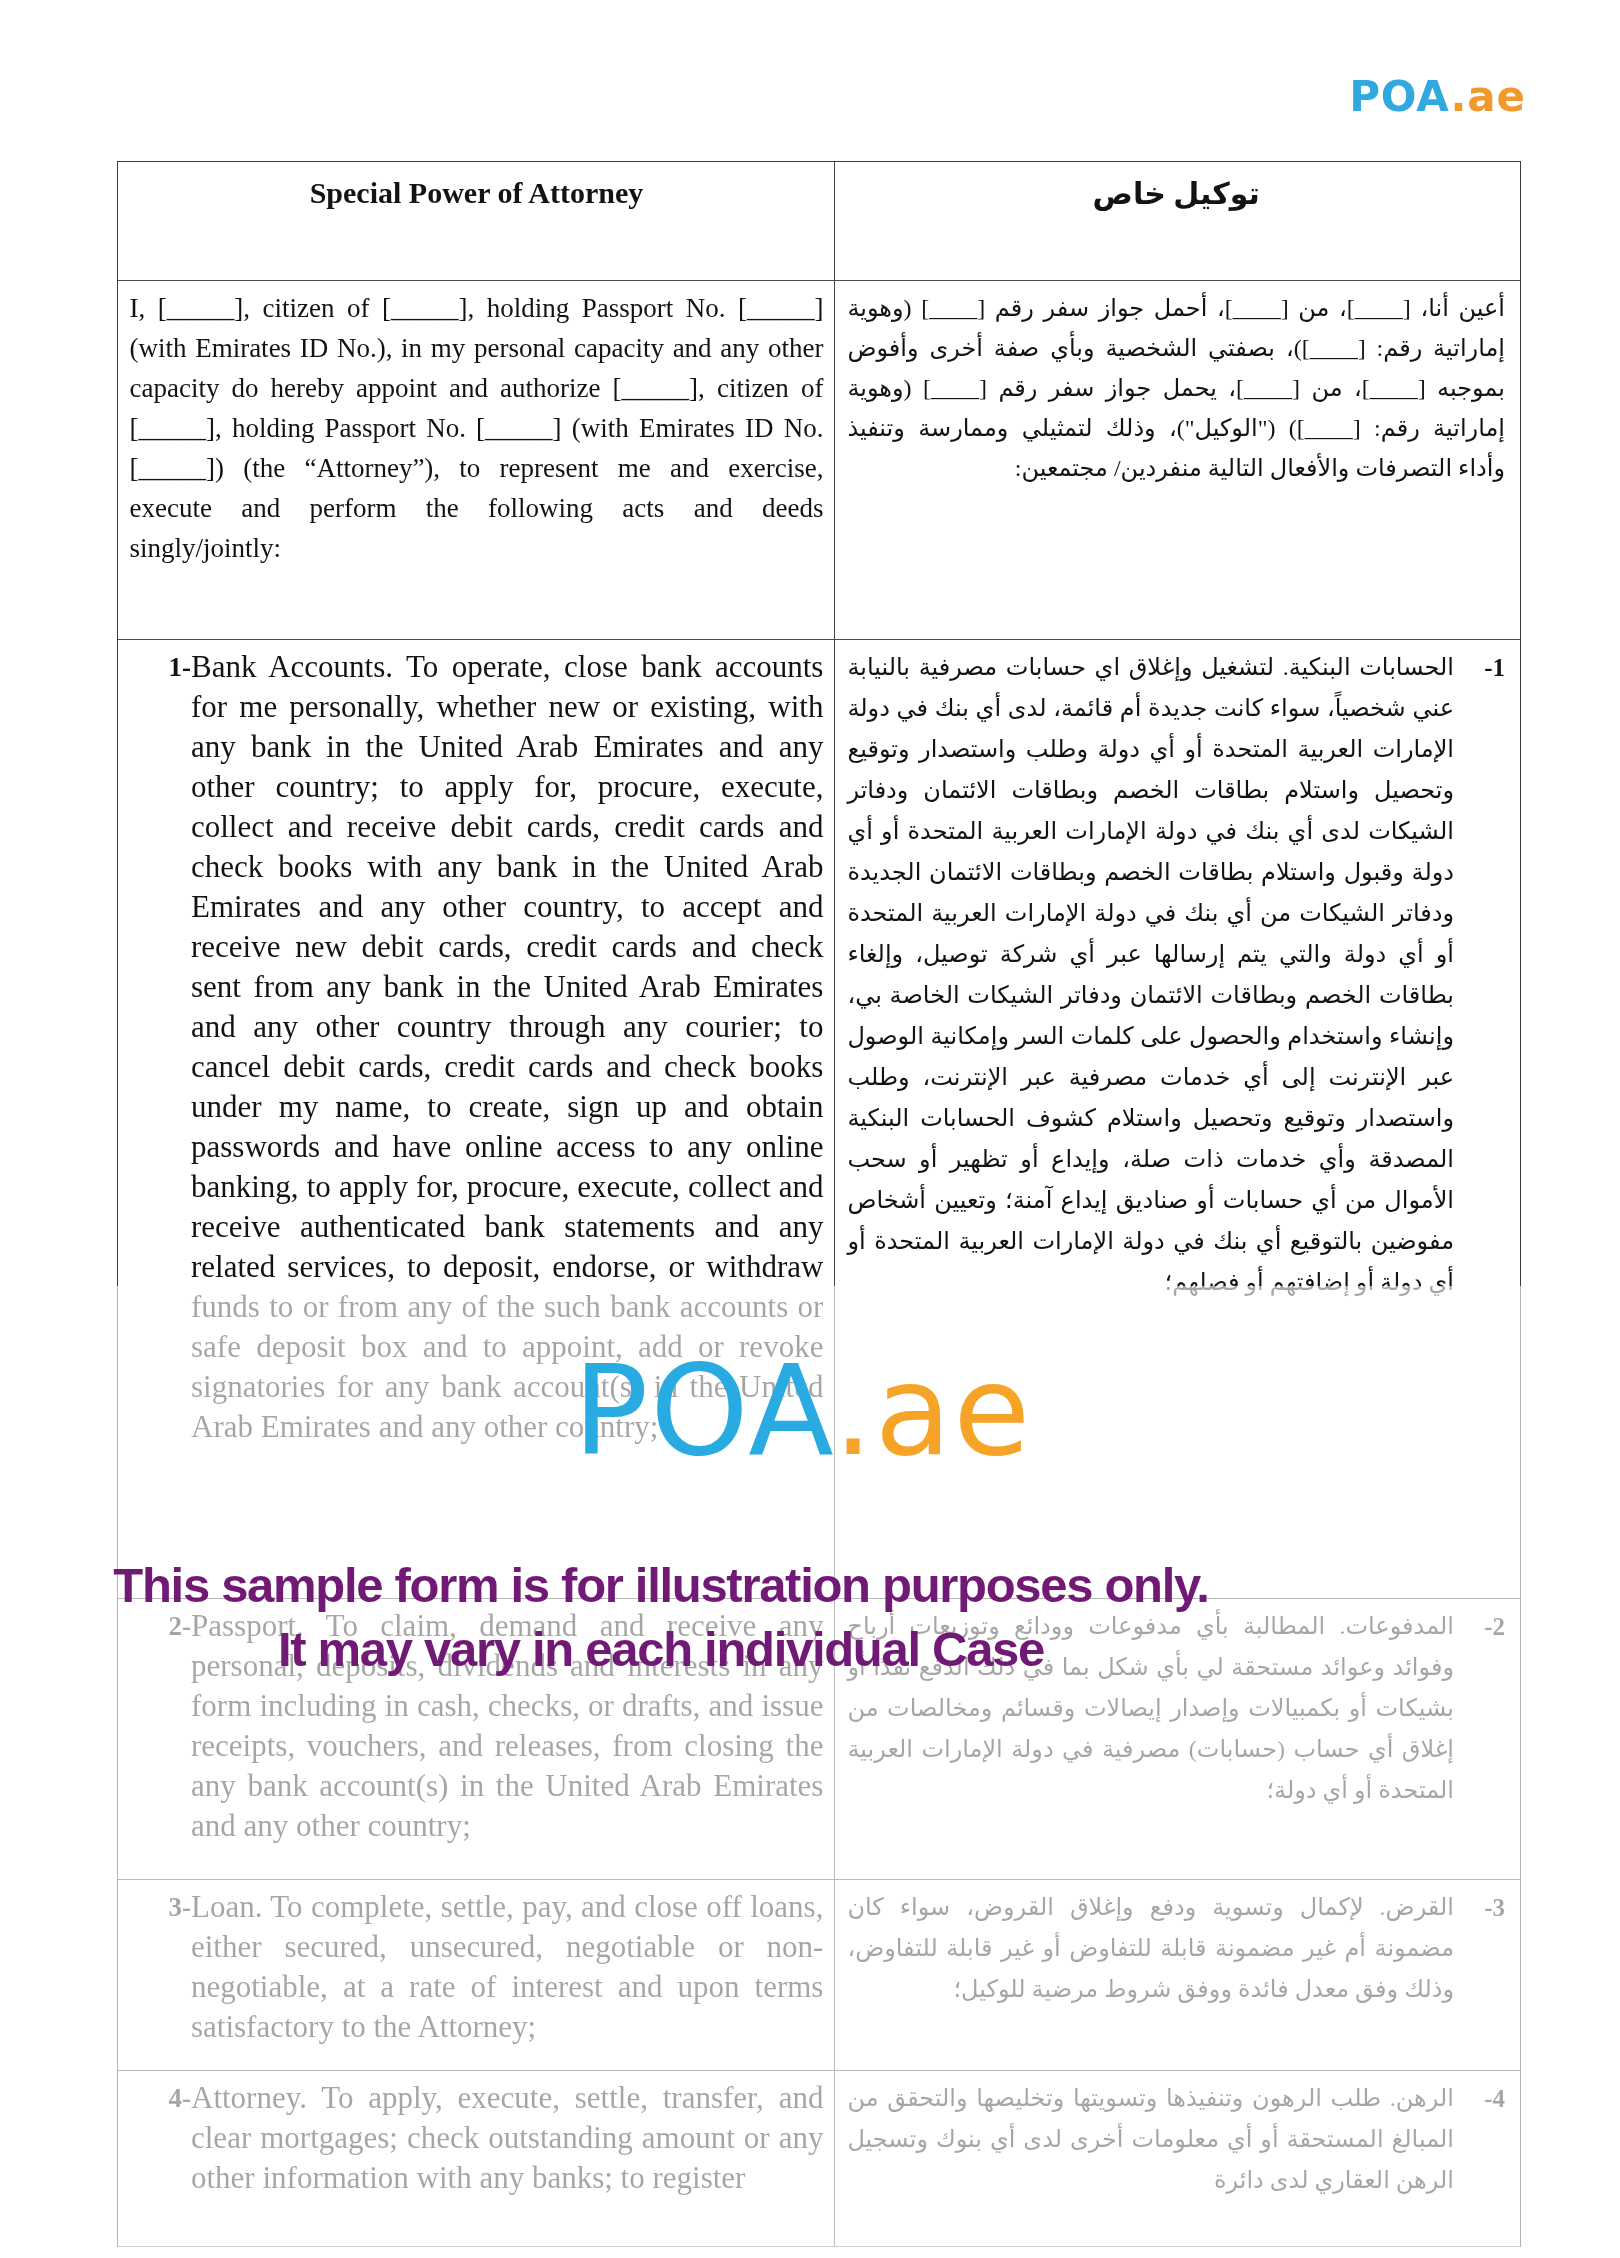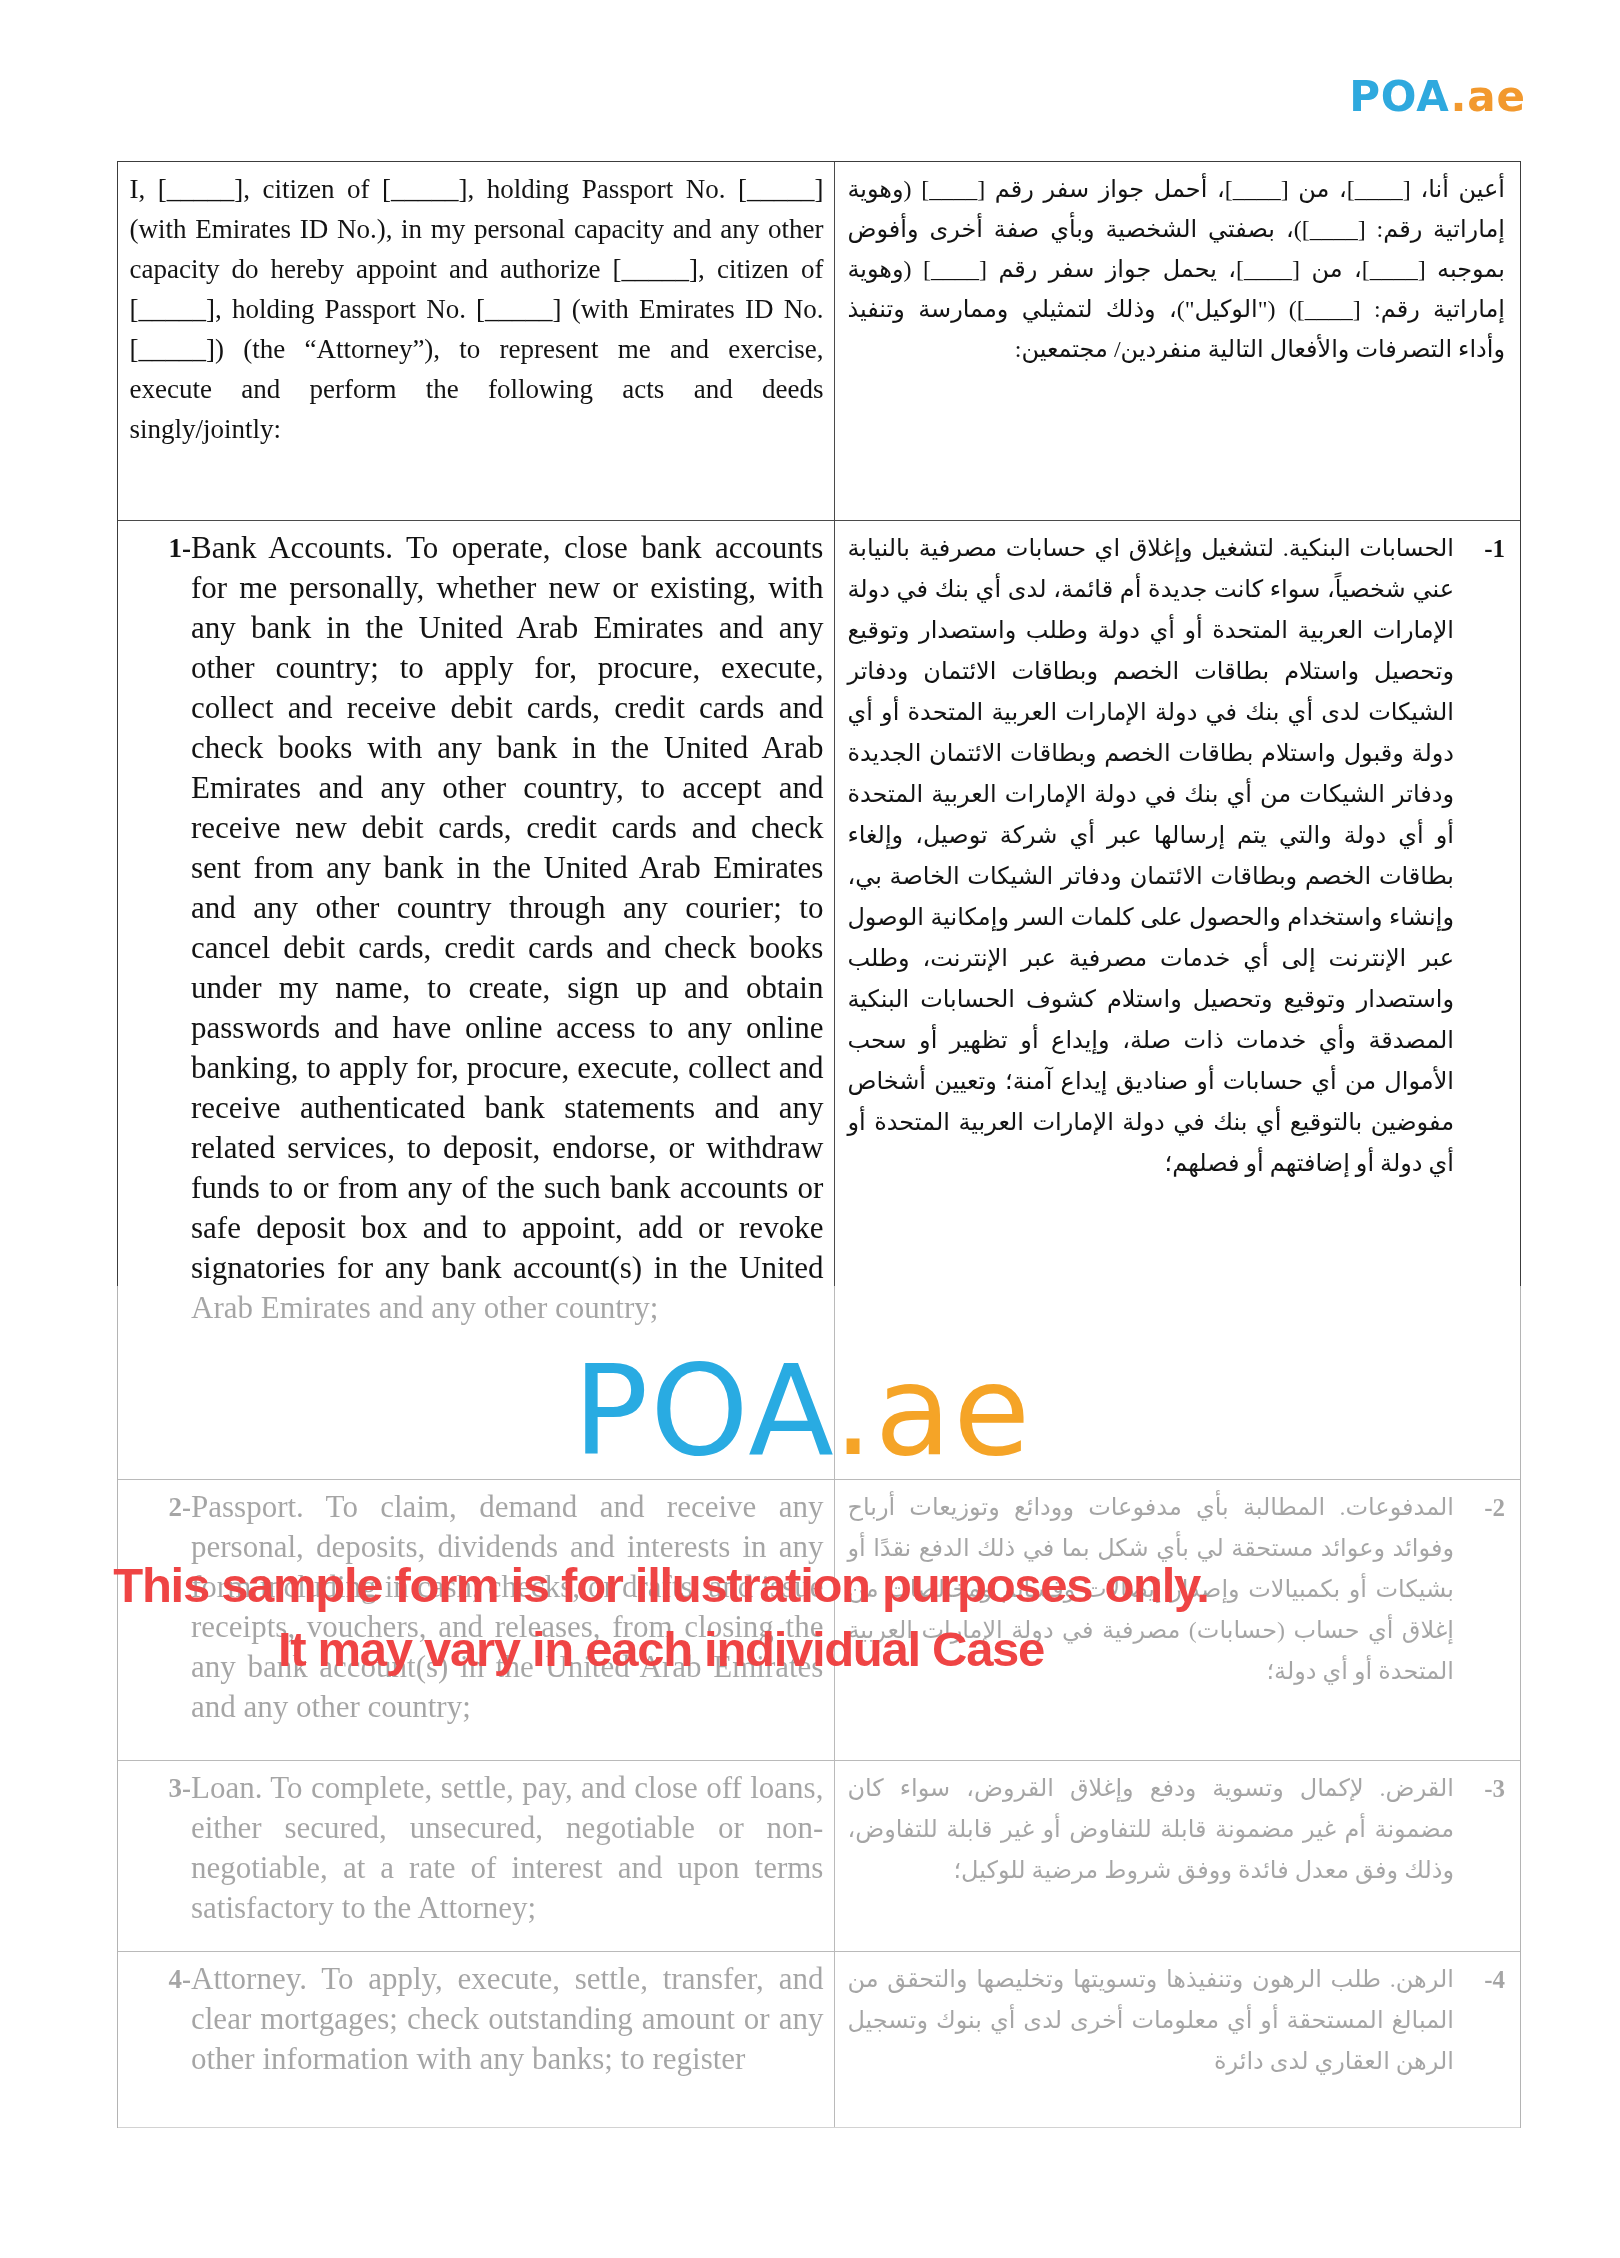--- a/index.html
+++ b/index.html
@@ -74,6 +74,14 @@
 
   <div class="doc-table">
 
+    <div class="t-row r-header">
+      <div class="cell cell-en">
+        <div class="hdr-text">Special Power of Attorney</div>
+      </div>
+      <div class="cell cell-ar">
+        <div class="hdr-text">توكيل خاص</div>
+      </div>
+    </div>
 
     <div class="t-row r-intro">
       <div class="cell cell-en">

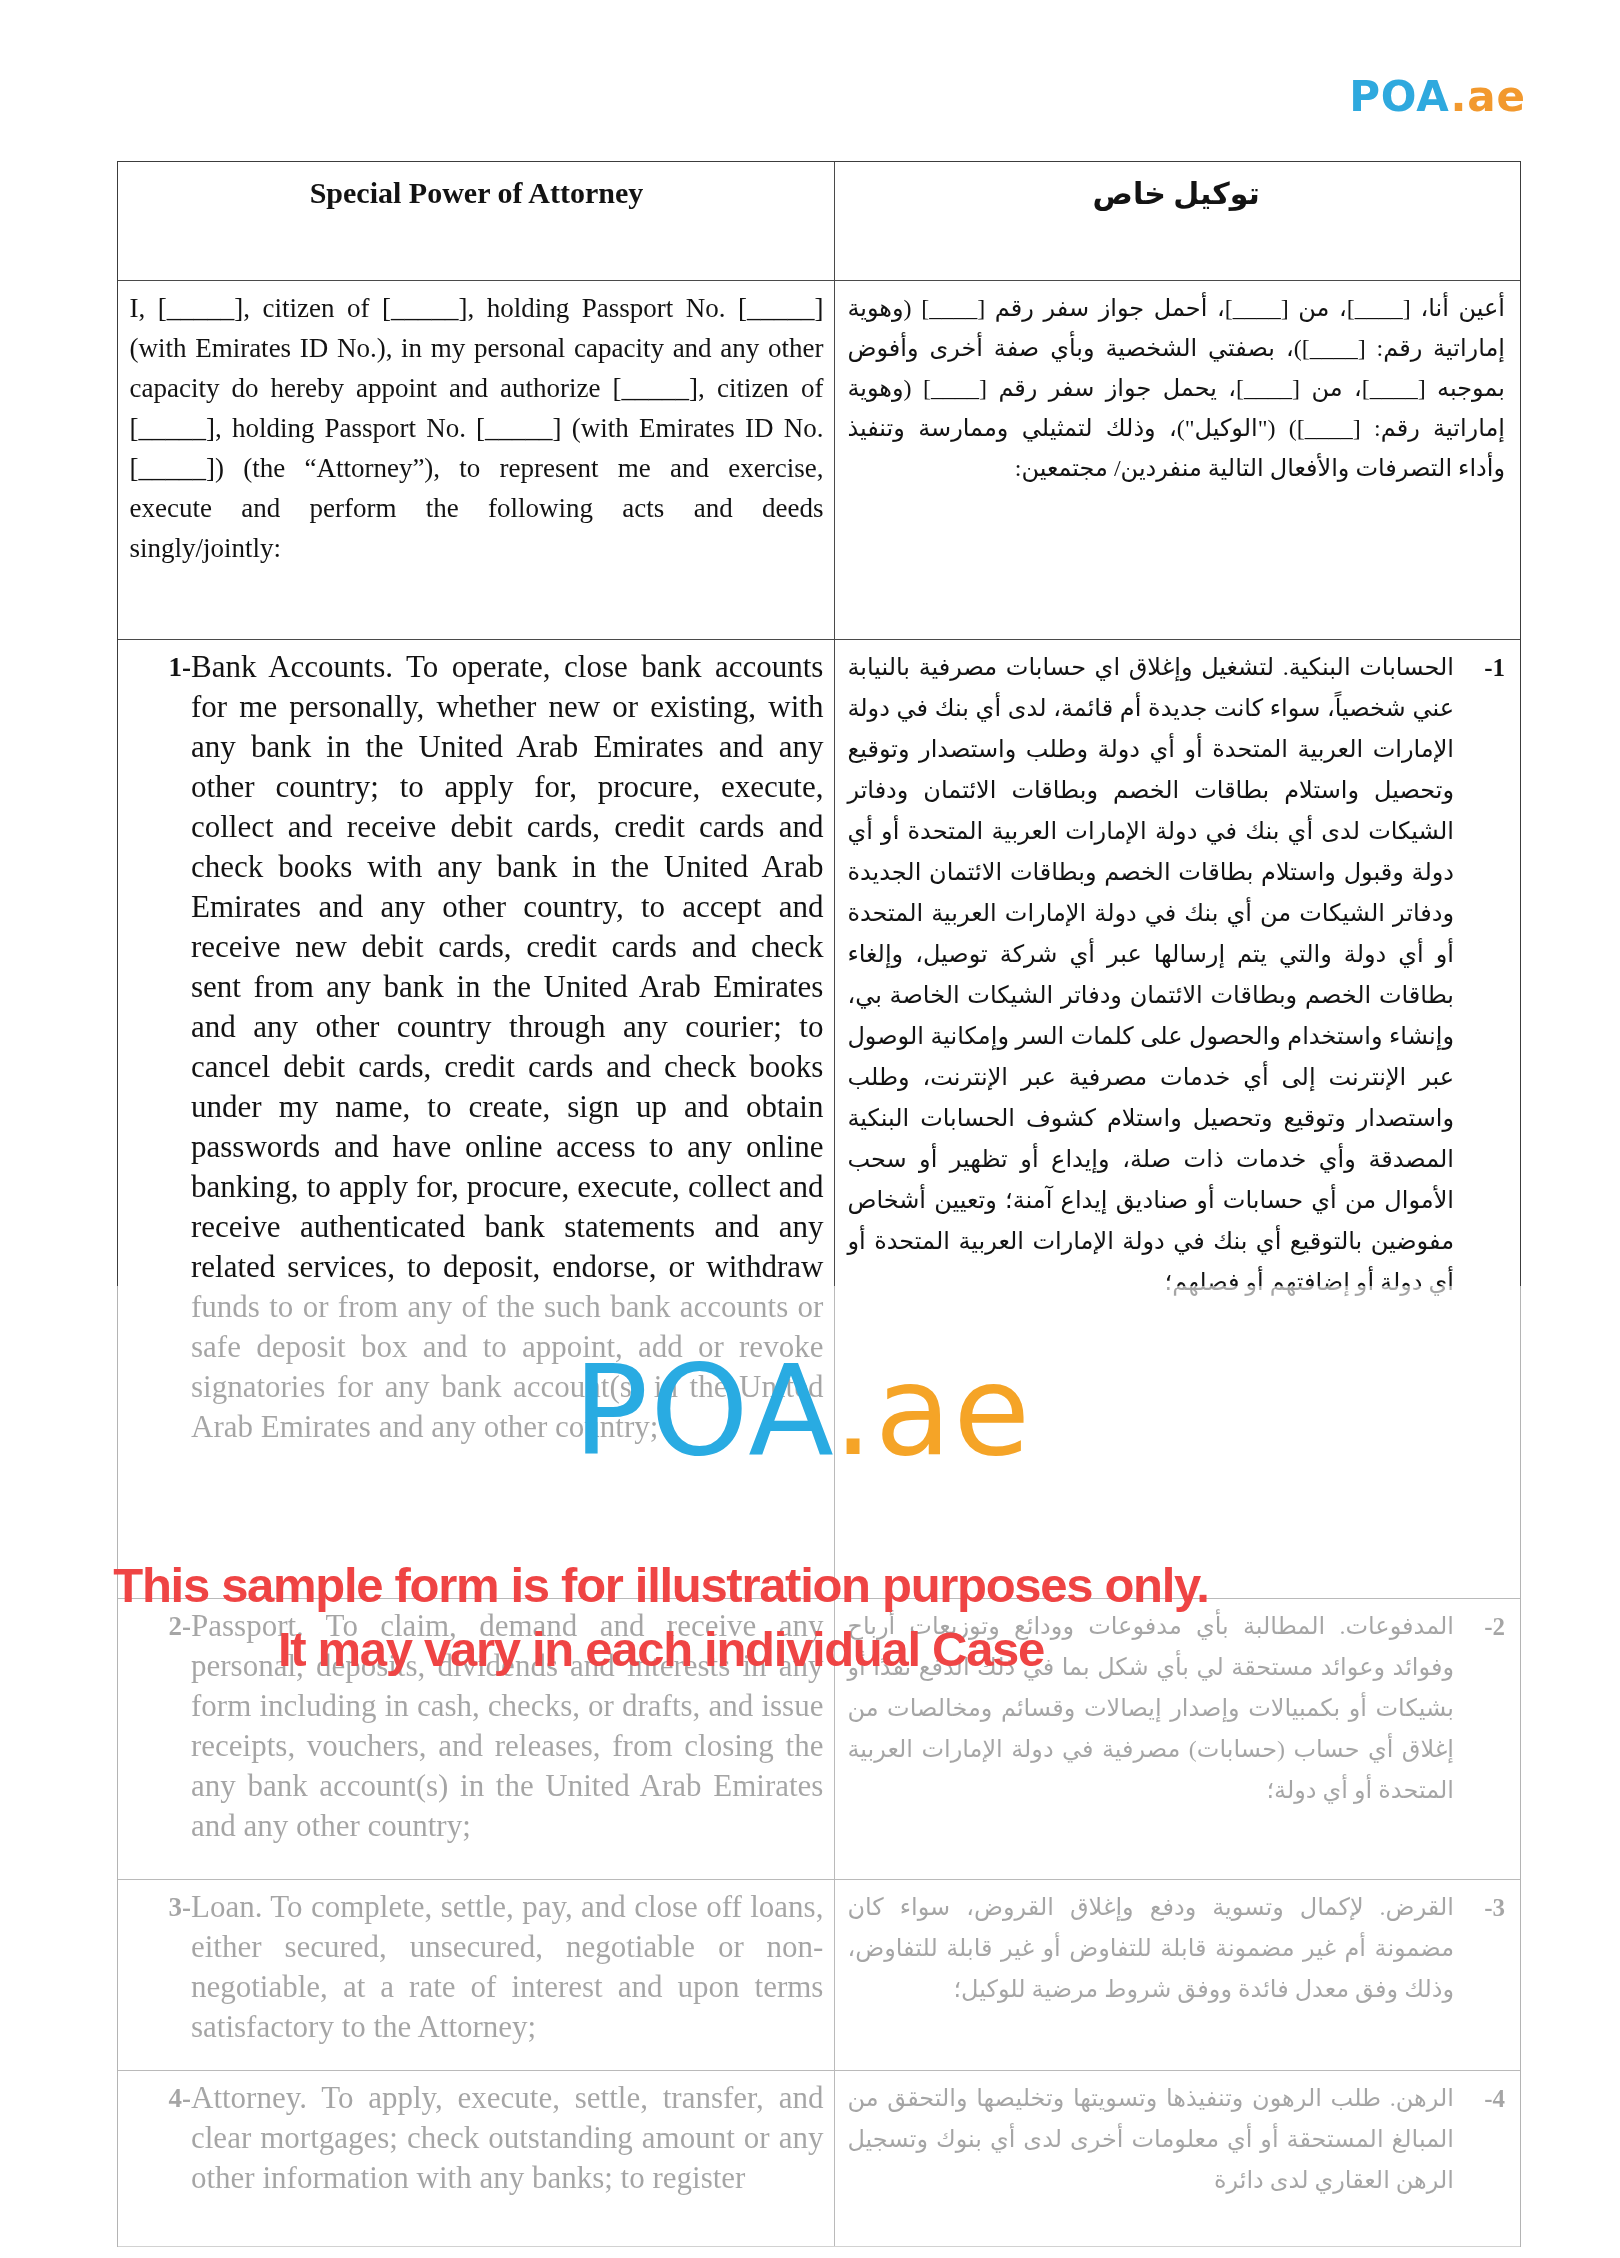--- a/index.html
+++ b/index.html
@@ -61,7 +61,7 @@
   
   .disclaimer{
     position:absolute;left:0;top:1553px;width:1322px;z-index:7;text-align:center;
-    font-family:"Liberation Sans","DejaVu Sans",sans-serif;font-weight:bold;color:#ef4444;
+    font-family:"Liberation Sans","DejaVu Sans",sans-serif;font-weight:bold;color:#701a75;
     font-size:49px;line-height:64px;letter-spacing:-1.3px;
   }
 </style>

